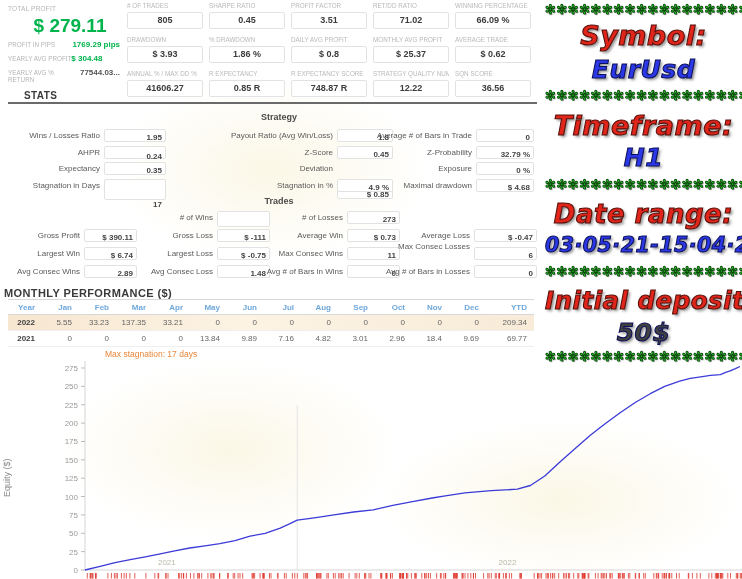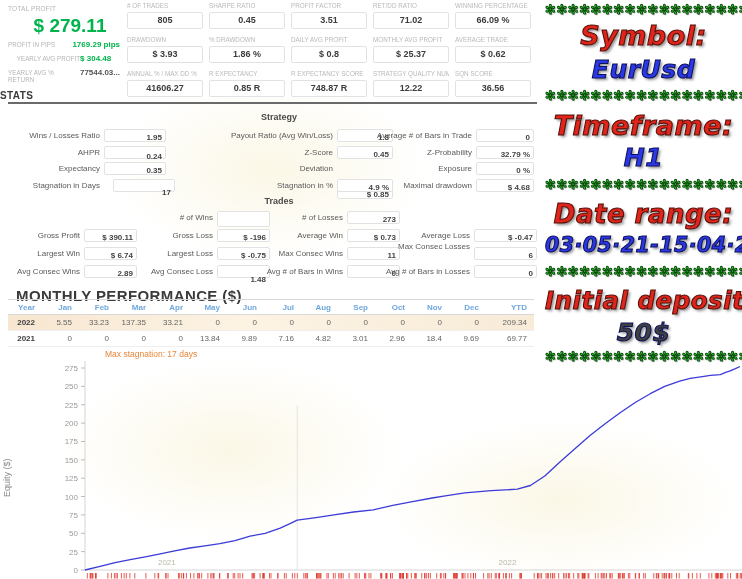--- a/index.html
+++ b/index.html
@@ -71,7 +71,7 @@
       <span class="leftrow-lbl">PROFIT IN PIPS</span>
       <span class="leftrow-val" style="color: rgb(0, 180, 76);">1769.29 pips</span>
     </div>
-    <div style="display: flex; justify-content: center; align-items: baseline; height: 14px;">
+    <div style="display: flex; justify-content: flex-start; align-items: baseline; height: 14px;">
       <span class="leftrow-lbl">YEARLY AVG PROFIT</span>
       <span class="leftrow-val" style="color: rgb(0, 180, 76);">$ 304.48</span>
     </div>

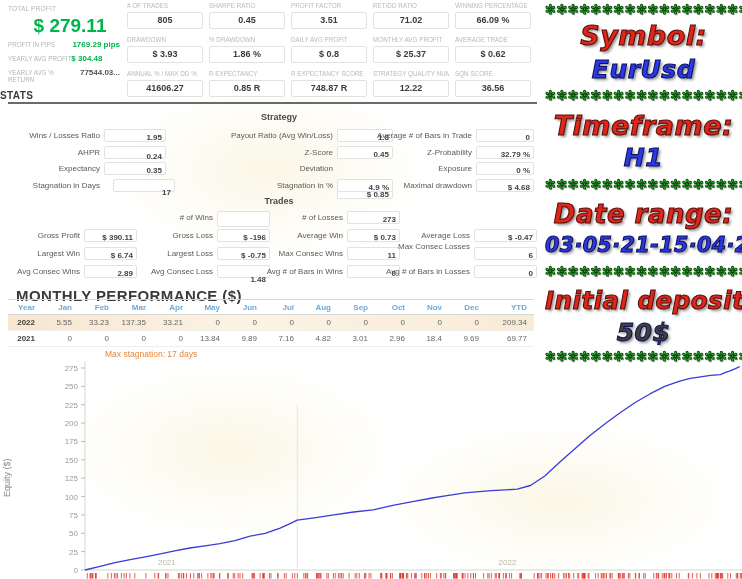--- a/index.html
+++ b/index.html
@@ -28,7 +28,7 @@
       text-align:center;font-size:9px;font-weight:bold;color:#3c3c3c;background:#fff;}
   
   .sec-title{font-size:10px;font-weight:bold;color:#3a3a3a;letter-spacing:.4px;}
-  #stats-title{left:0;top:90px;text-align:center;}
+  #stats-title{left:24px;top:90px;text-align:center;}
   #stats-rule{left:8px;top:102px;width:529px;height:0;border-top:2px solid #6a6a6a;}
   .center-head{font-size:9px;font-weight:bold;color:#4a4a4a;text-align:center;width:160px;}
   #strategy-header{left:199px;top:112px;}

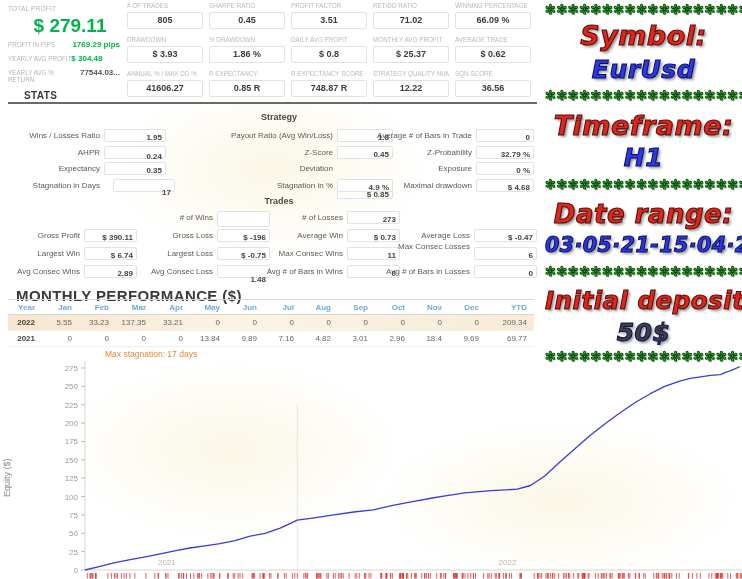--- a/index.html
+++ b/index.html
@@ -155,7 +155,7 @@
     <div class="abs stat-lbl" style="left: -70px; top: 162.2px; width: 170px;">Expectancy</div>
     <div class="abs stat-box" style="left: 104px; top: 162.2px; width: 62px; padding-top: 2px;">0.35</div>
     <div class="abs stat-lbl" style="left: -70px; top: 178.8px; width: 170px;">Stagnation in Days</div>
-    <div class="abs stat-box" style="left: 104px; top: 178.8px; width: 62px; padding-top: 7px; margin-left: 9px;">17</div>
+    <div class="abs stat-box" style="left: 104px; top: 178.8px; width: 62px; padding-top: 19px;">17</div>
     <div class="abs stat-lbl" style="left: 163px; top: 129px; width: 170px;">Payout Ratio (Avg Win/Loss)</div>
     <div class="abs stat-box" style="left: 337px; top: 129px; width: 56px; padding-top: 2px;">1.8</div>
     <div class="abs stat-lbl" style="left: 163px; top: 145.6px; width: 170px;">Z-Score</div>

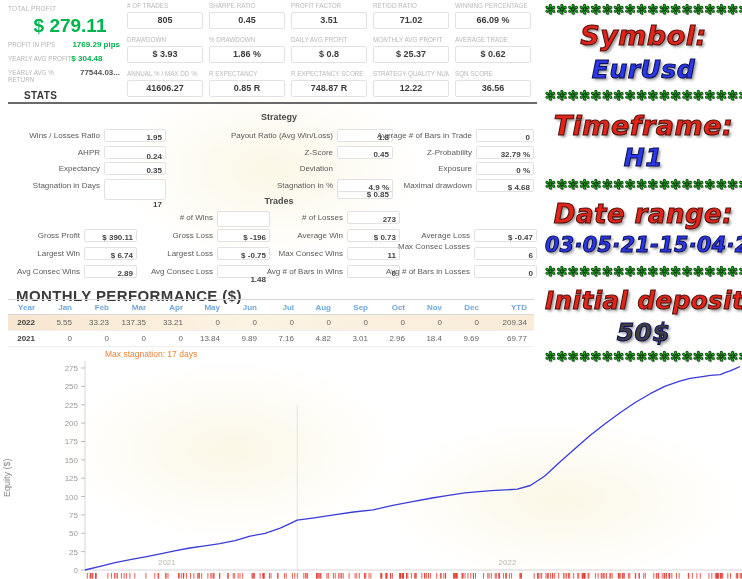--- a/index.html
+++ b/index.html
@@ -183,7 +183,7 @@
     <div class="abs stat-lbl" style="left: -50px; top: 229px; width: 130px;">Gross Profit</div>
     <div class="abs stat-box" style="left: 84px; top: 229px; width: 53px; padding-top: 2px;">$ 390.11</div>
     <div class="abs stat-lbl" style="left: 83px; top: 229px; width: 130px;">Gross Loss</div>
-    <div class="abs stat-box" style="left: 217px; top: 229px; width: 53px; padding-top: 2px;">$ -196</div>
+    <div class="abs stat-box" style="left: 217px; top: 229px; width: 53px; padding-top: 2px;">$ -111</div>
     <div class="abs stat-lbl" style="left: 213px; top: 229px; width: 130px;">Average Win</div>
     <div class="abs stat-box" style="left: 347px; top: 229px; width: 53px; padding-top: 2px;">$ 0.73</div>
     <div class="abs stat-lbl" style="left: 340px; top: 229px; width: 130px;">Average Loss</div>

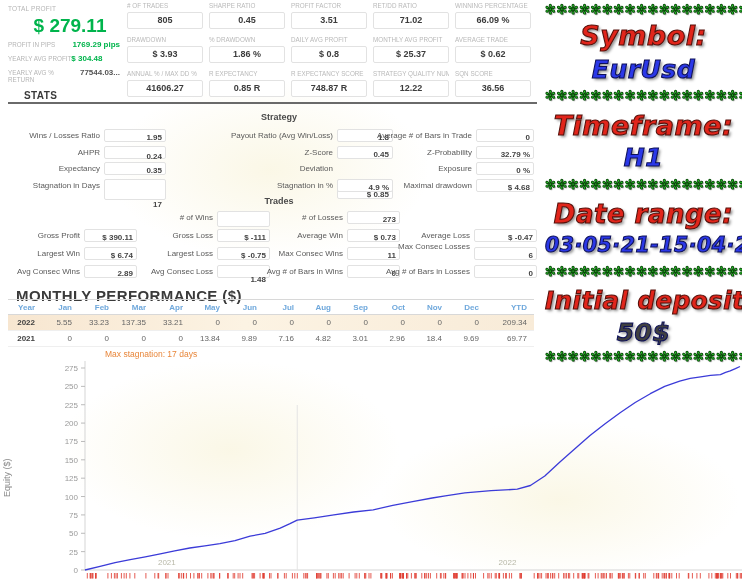--- a/index.html
+++ b/index.html
@@ -199,7 +199,7 @@
     <div class="abs stat-lbl" style="left: -50px; top: 265px; width: 130px;">Avg Consec Wins</div>
     <div class="abs stat-box" style="left: 84px; top: 265px; width: 53px; padding-top: 2px;">2.89</div>
     <div class="abs stat-lbl" style="left: 83px; top: 265px; width: 130px;">Avg Consec Loss</div>
-    <div class="abs stat-box" style="left: 217px; top: 265px; width: 53px; padding-top: 8px; text-align: right;">1.48</div>
+    <div class="abs stat-box" style="left: 217px; top: 265px; width: 53px; padding-top: 2px; text-align: right;">1.48</div>
     <div class="abs stat-lbl" style="left: 213px; top: 265px; width: 130px;">Avg # of Bars in Wins</div>
     <div class="abs stat-box" style="left: 347px; top: 265px; width: 53px; padding-top: 2px;">0</div>
     <div class="abs stat-lbl" style="left: 340px; top: 265px; width: 130px;">Avg # of Bars in Losses</div>

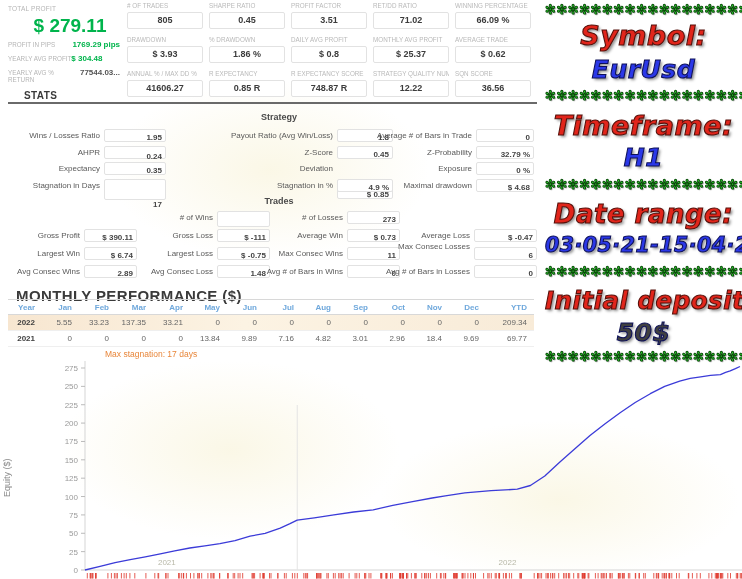--- a/index.html
+++ b/index.html
@@ -38,7 +38,7 @@
       font-size:8px;font-weight:bold;color:#444;text-align:right;padding-right:3px;
       box-sizing:border-box;background:#fff;}
   
-  #monthly-title{left:16px;top:287px;font-size:15px;}
+  #monthly-title{left:4px;top:287px;font-size:11px;}
   #monthly-table{left:8px;top:299px;width:526px;}
   .mt-row{display:flex;align-items:center;}
   .mt-head{height:14px;border-top:1px solid #d8d8d8;border-bottom:1px solid #d8d8d8;}

